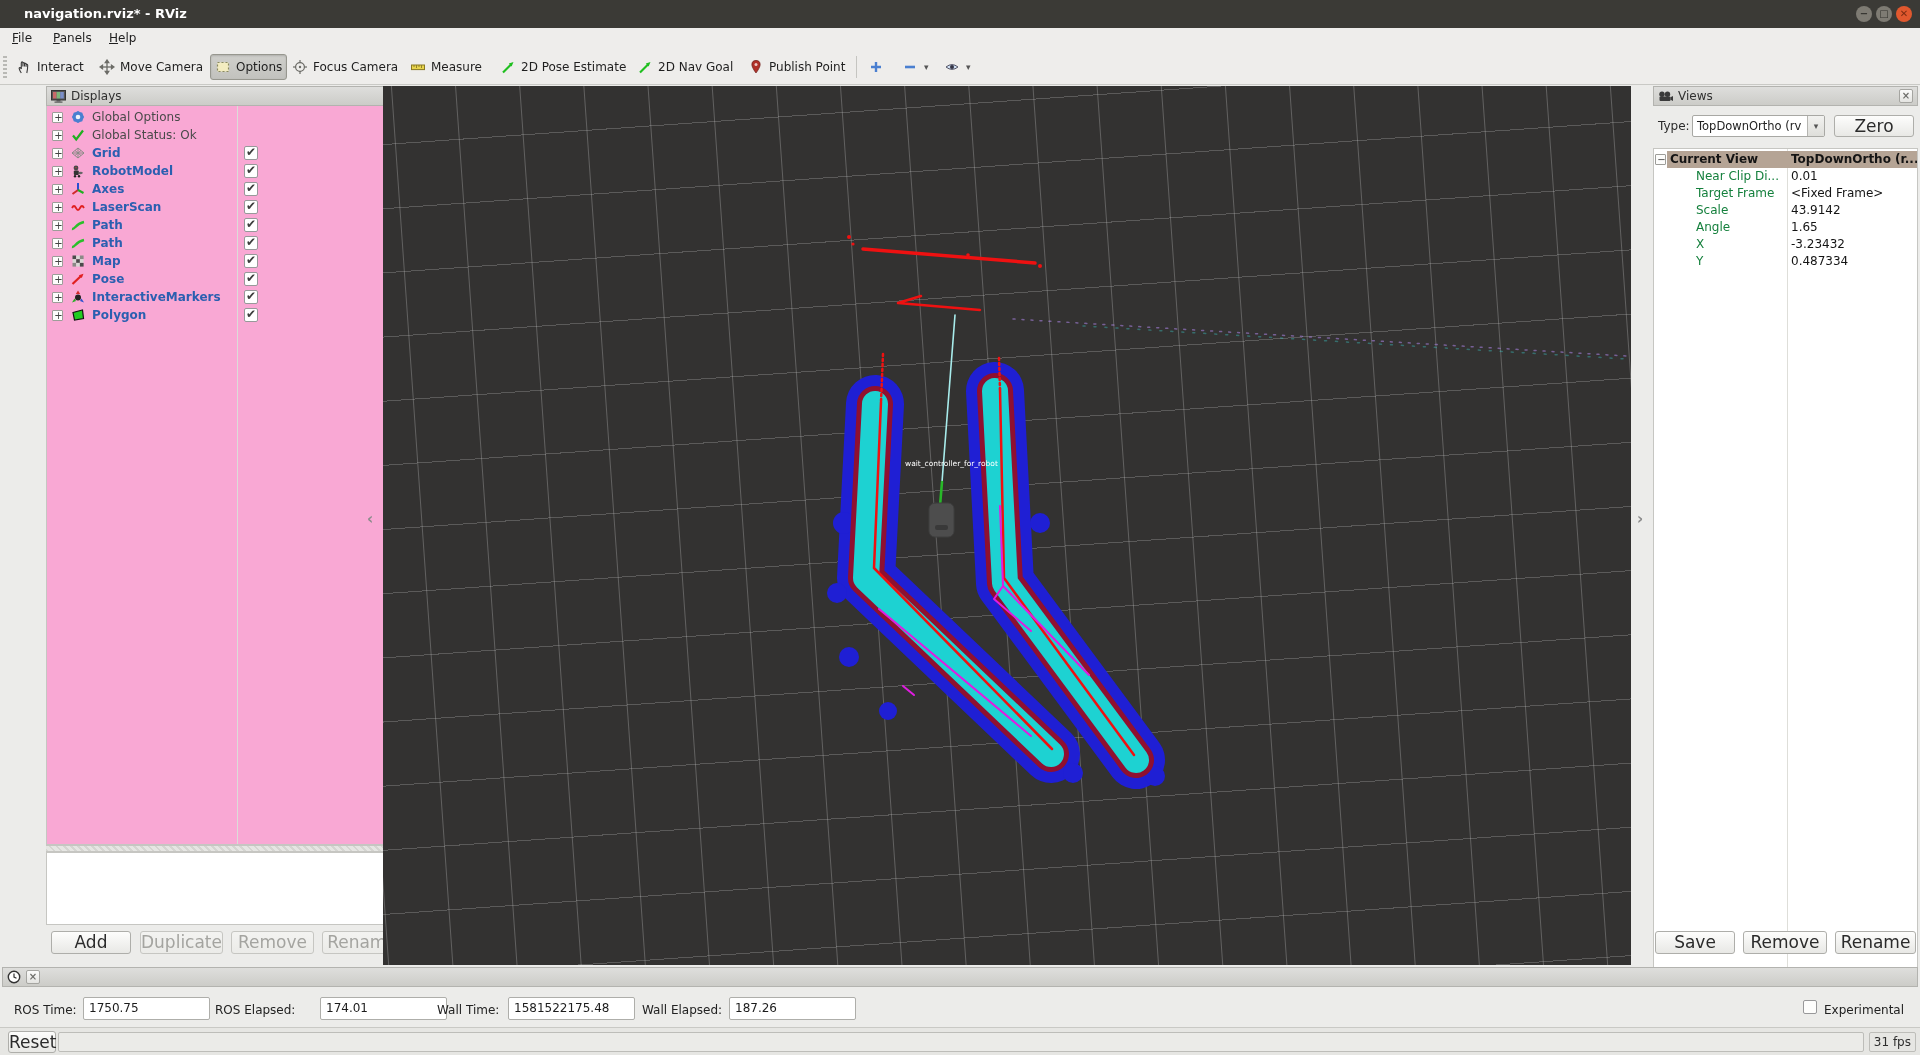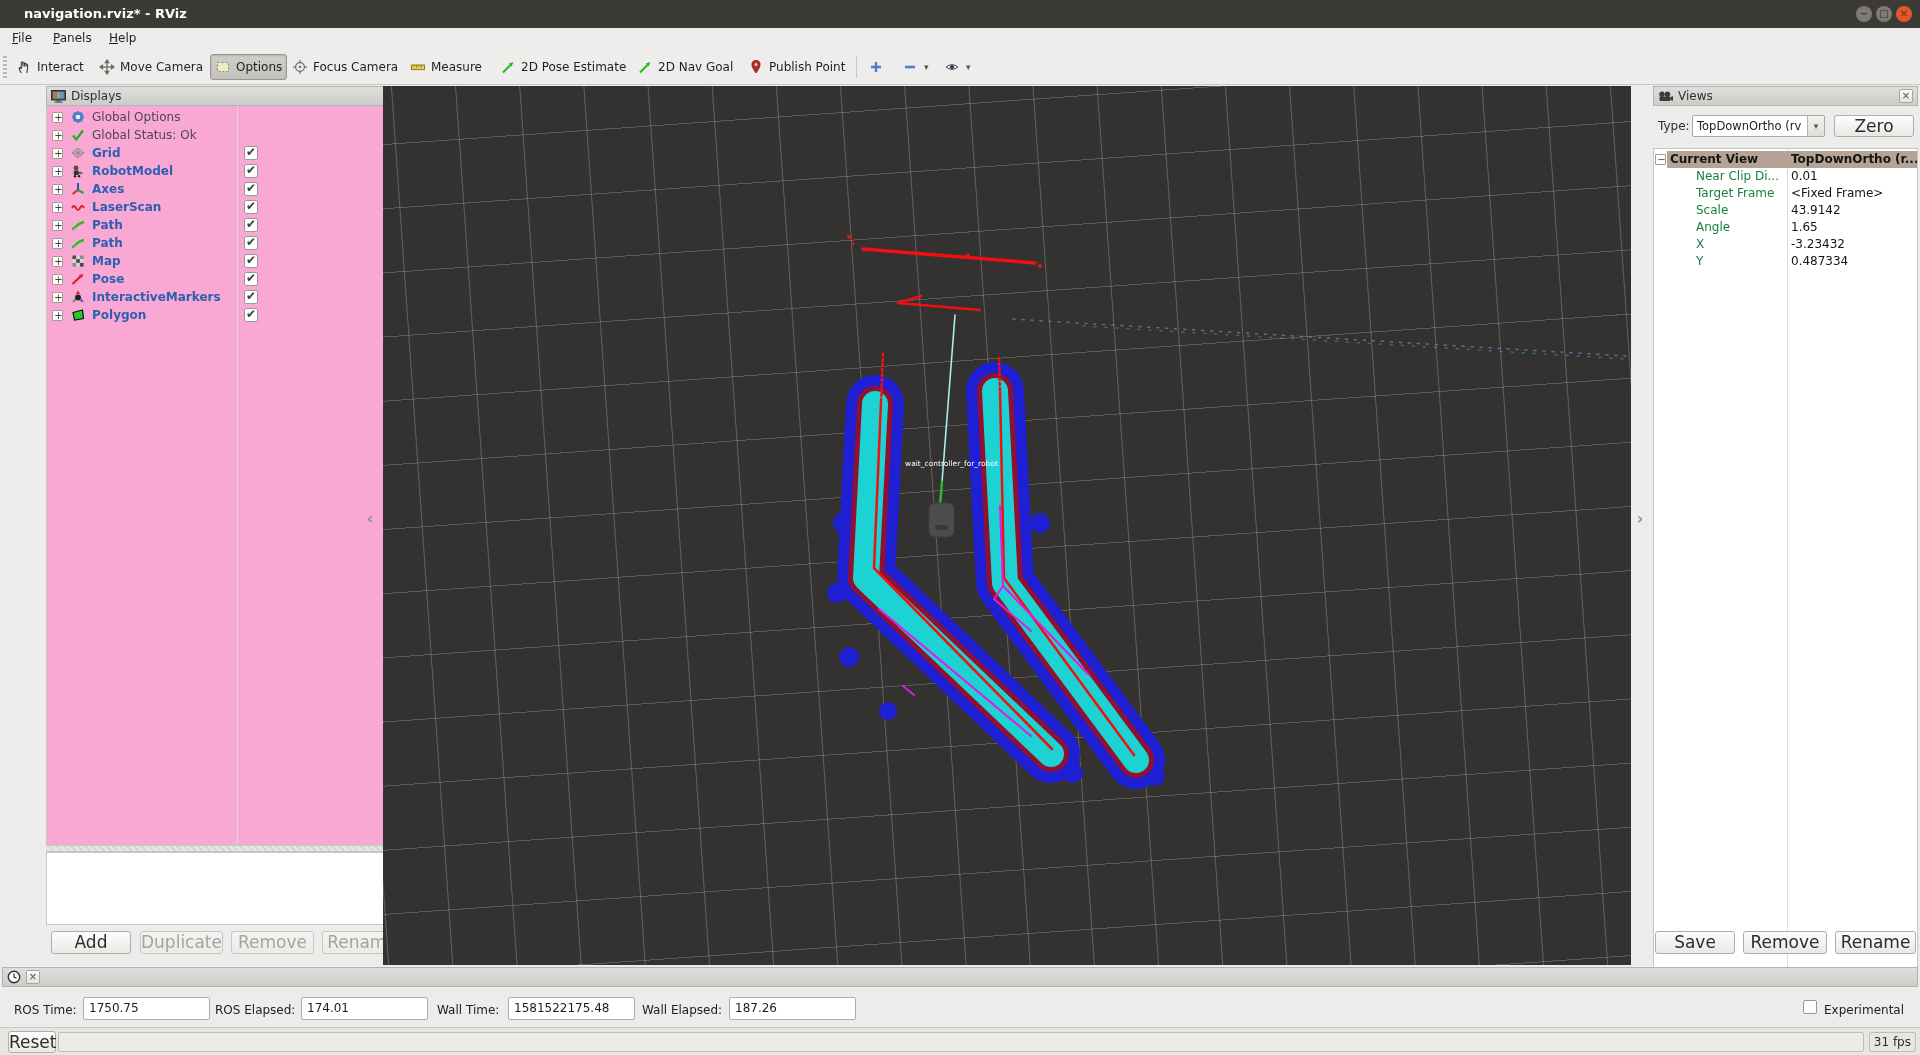--- a/index.html
+++ b/index.html
@@ -541,7 +541,7 @@
     <span class="t-field-label" style="left:12px">ROS Time:</span>
     <div class="t-field" style="left:81px">1750.75</div>
     <span class="t-field-label" style="left:213px">ROS Elapsed:</span>
-    <div class="t-field" style="left:299px">174.01</div>
+    <div class="t-field" style="left:318px">174.01</div>
     <span class="t-field-label" style="left:435px">Wall Time:</span>
     <div class="t-field" style="left:506px">1581522175.48</div>
     <span class="t-field-label" style="left:640px">Wall Elapsed:</span>

